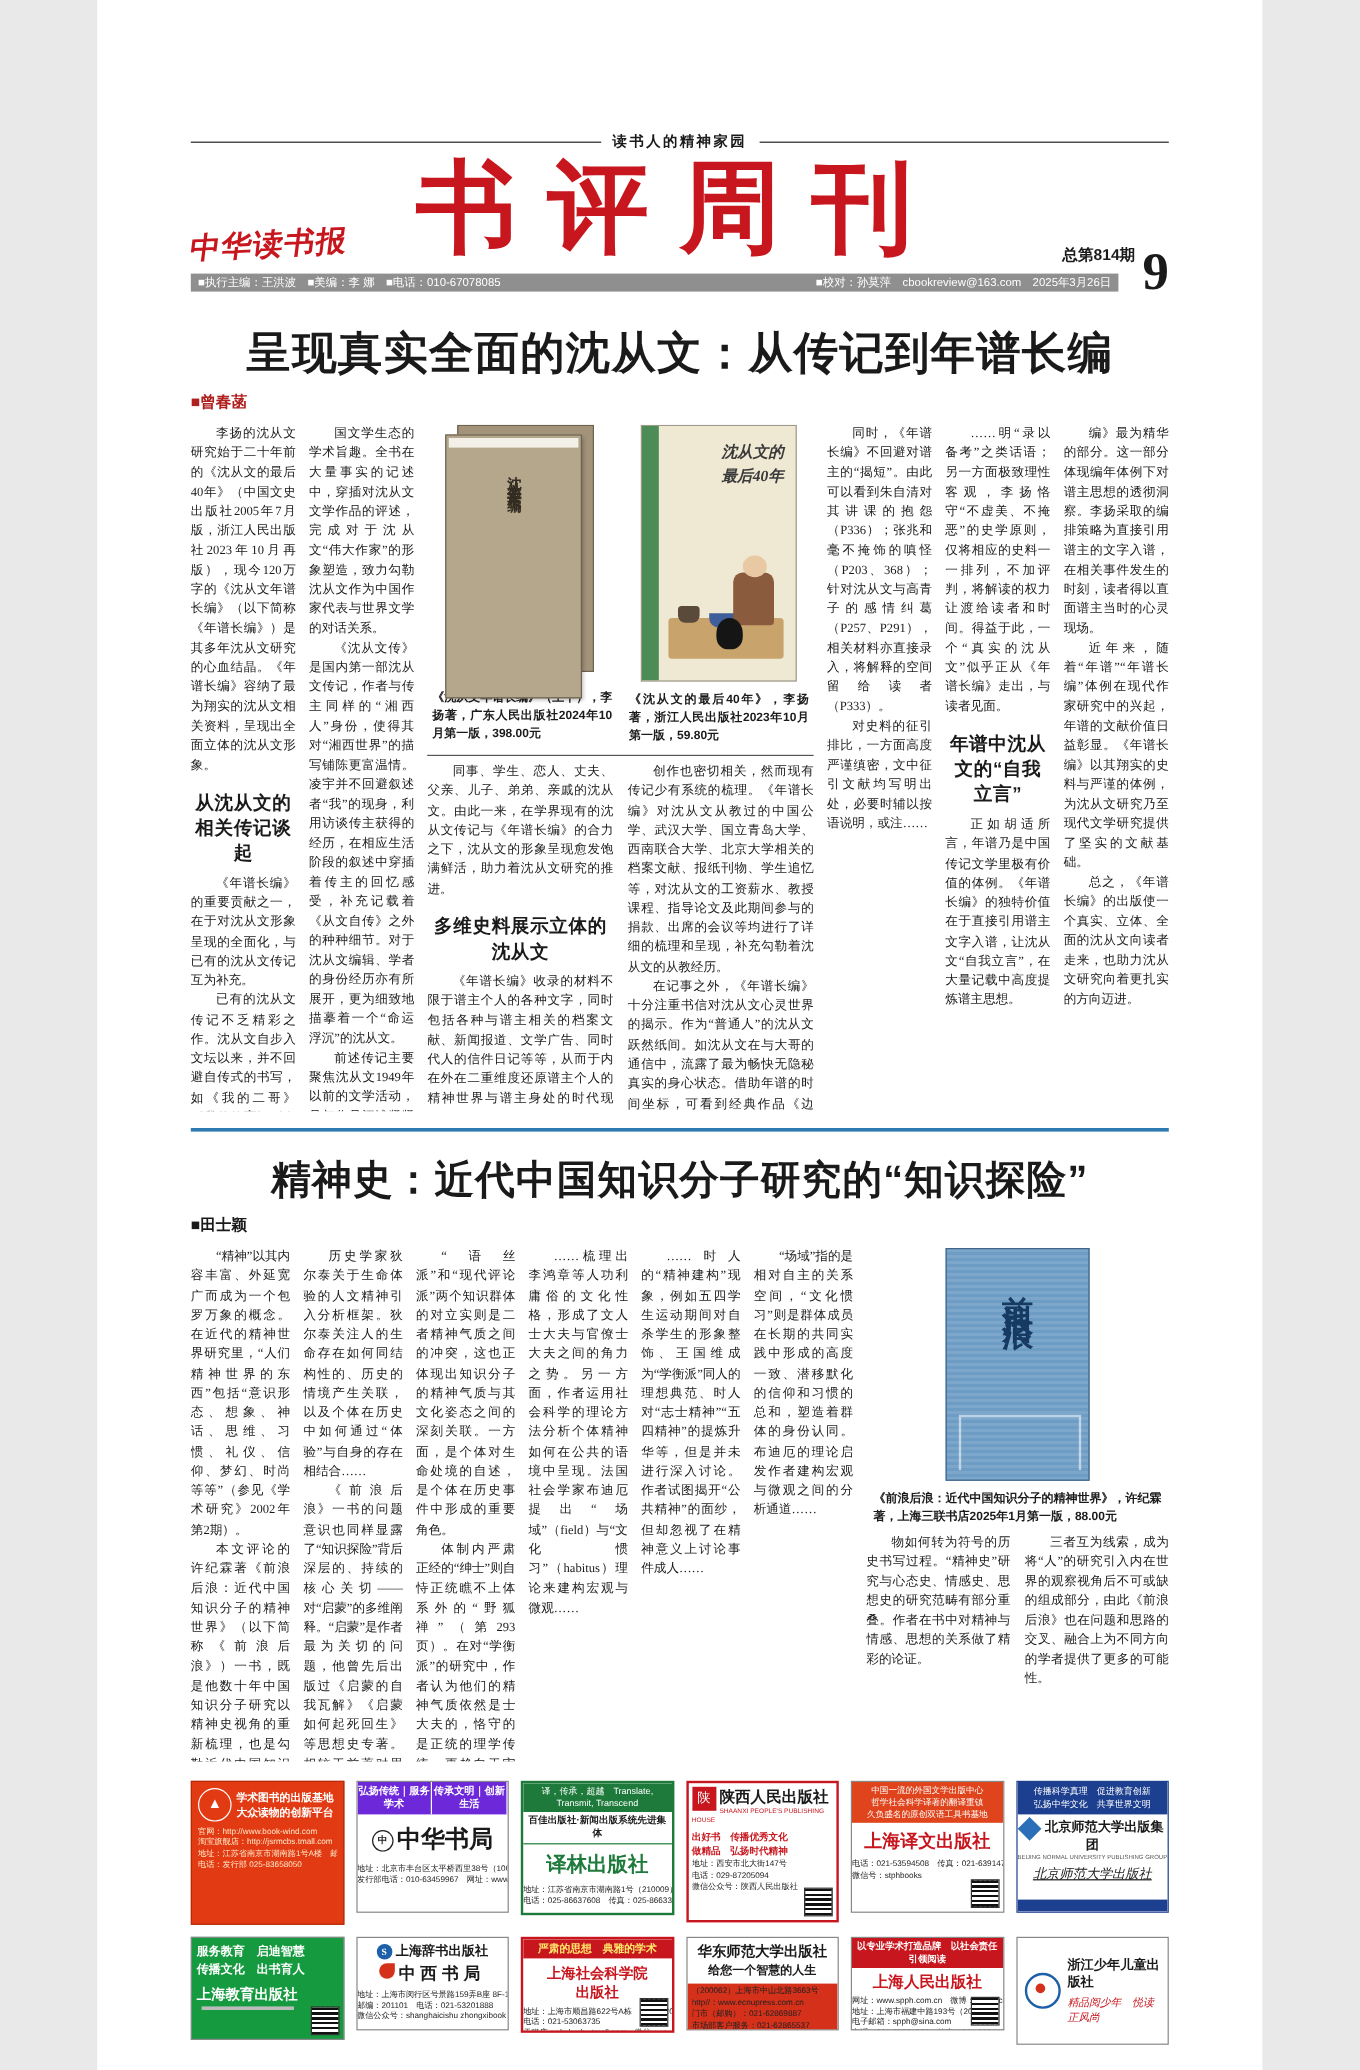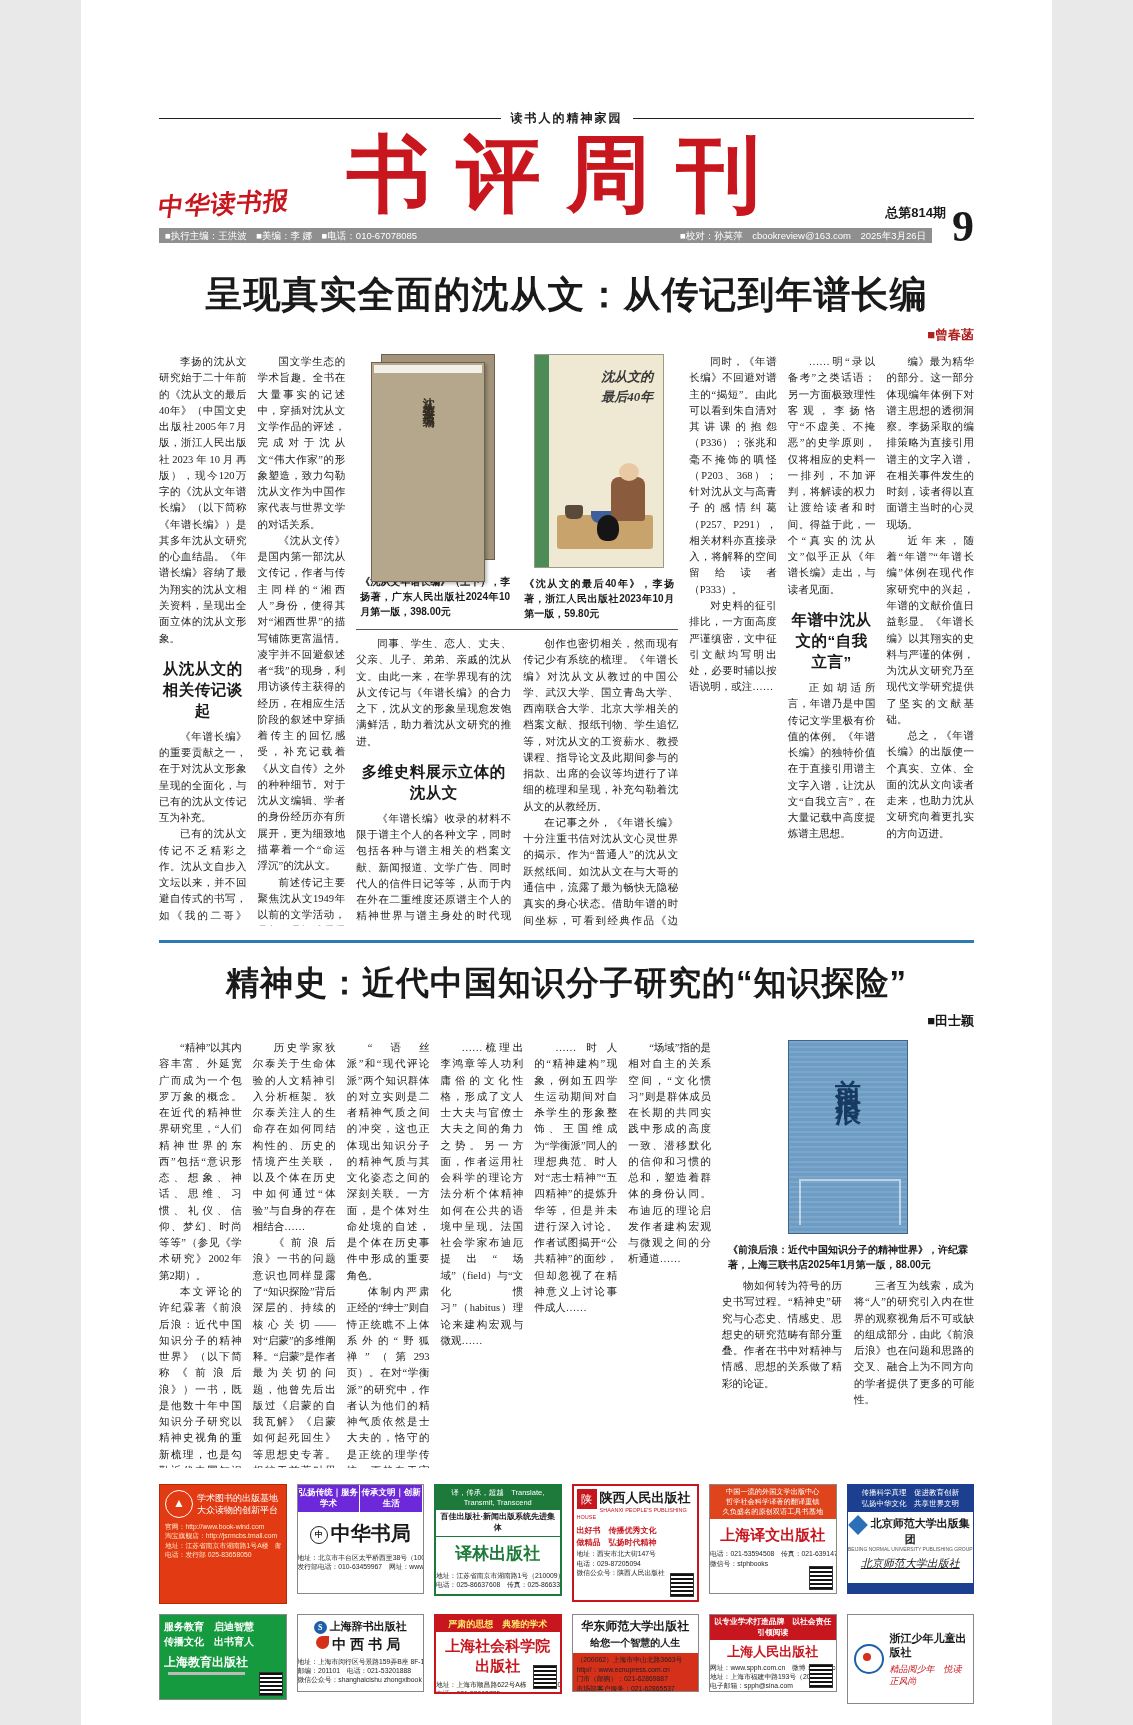--- a/index.html
+++ b/index.html
@@ -27,7 +27,7 @@
              font-family:"Liberation Sans",sans-serif;}
   .headline2{margin:18px 0 2px;text-align:center;font-size:33px;font-weight:900;letter-spacing:1px;
              font-family:"Liberation Sans",sans-serif;}
-  .byline{text-align:right;font-size:13px;font-weight:bold;margin:6px 0 10px;font-family:"Liberation Sans",sans-serif;}
+  .byline{text-align:left;font-size:13px;font-weight:bold;margin:6px 0 10px;font-family:"Liberation Sans",sans-serif;}
   .byline.red{color:#b0201f;}
   .cols{display:flex;gap:11px;overflow:hidden;}
   .col{flex:1;min-width:0;}

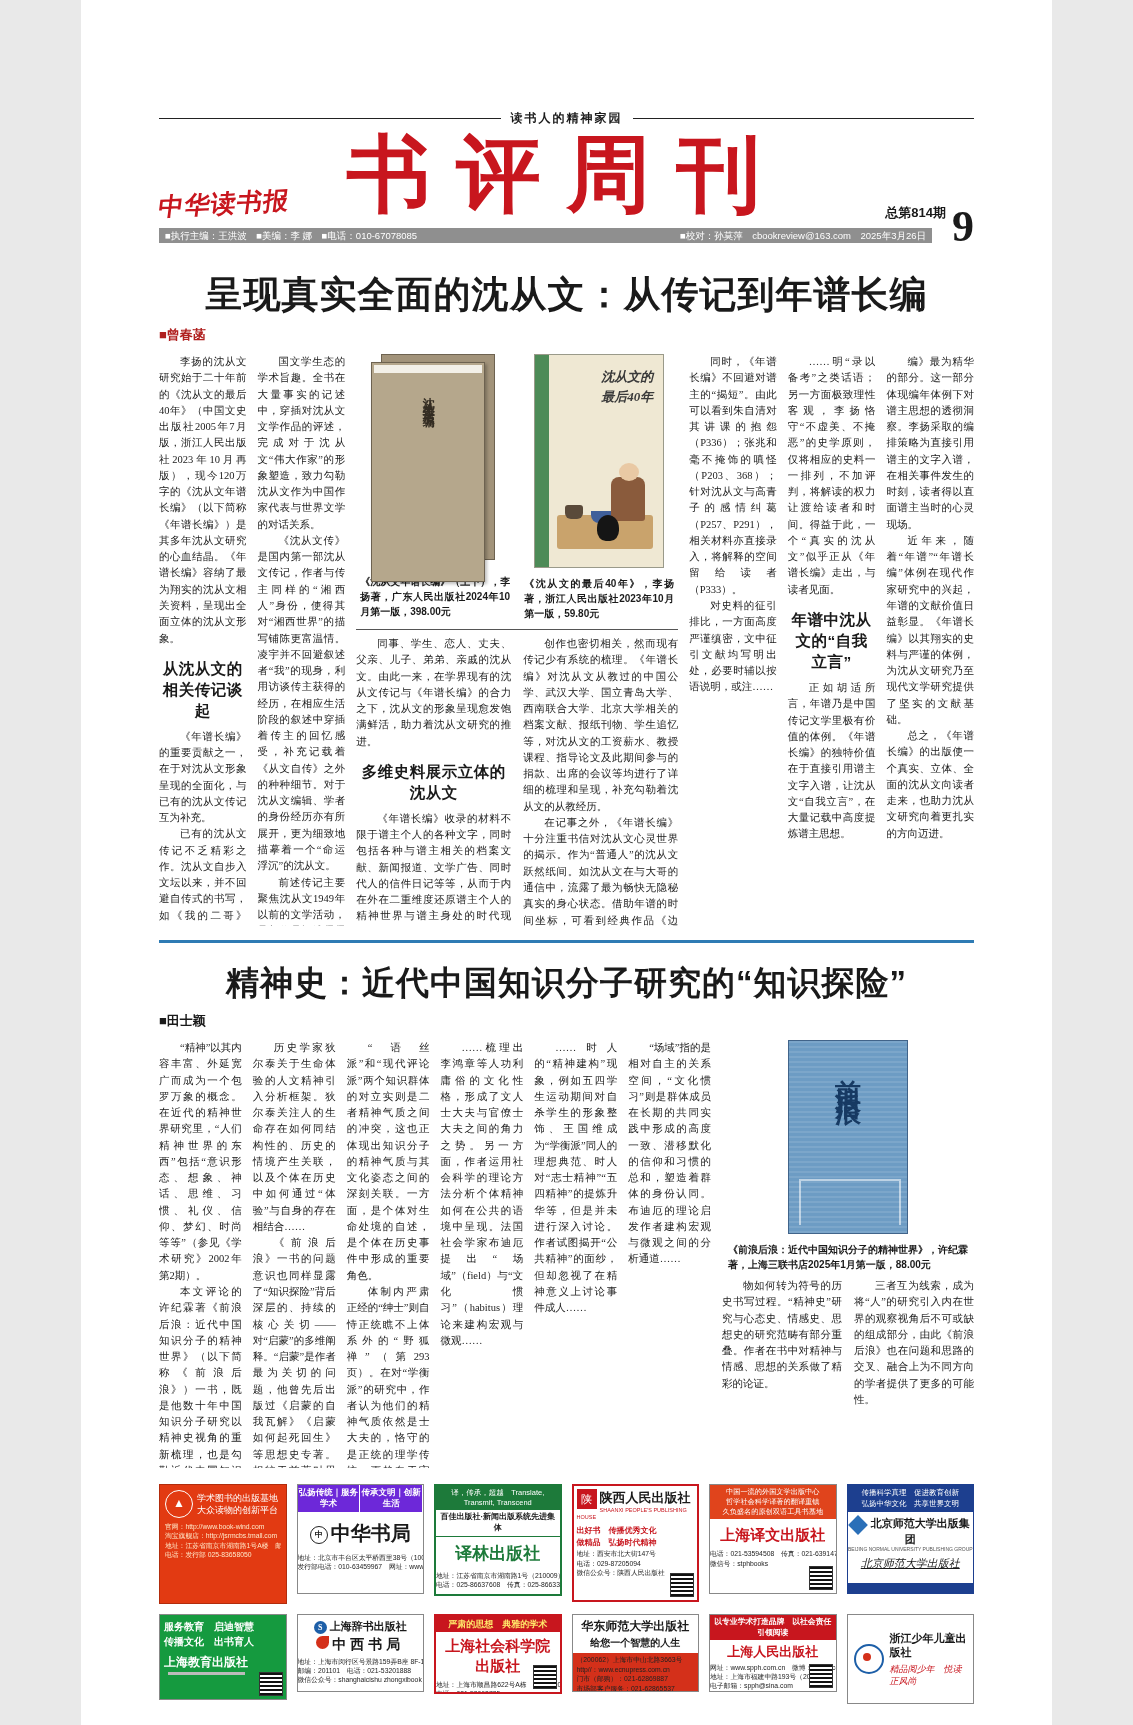--- a/index.html
+++ b/index.html
@@ -89,7 +89,7 @@
   .micro{height:3px;margin:2px 4px;background:linear-gradient(90deg,#bbb 0 70%,transparent 70%);}
 
   .ad-jsrm{background:#e23a12;color:#fff;border-color:#b22c0c;padding:5px;}
-  .ad-jsrm .slog{font-size:9px;font-weight:normal;margin:2px 0 6px;}
+  .ad-jsrm .slog{font-size:9px;font-weight:bold;margin:2px 0 6px;}
   .ad-jsrm .ad-line{color:#ffe9c9;}
   .ad-jsrm .logo{float:left;width:26px;height:26px;border:1px solid #fff;border-radius:50%;color:#fff;
                  text-align:center;line-height:24px;font-size:12px;margin-right:4px;}

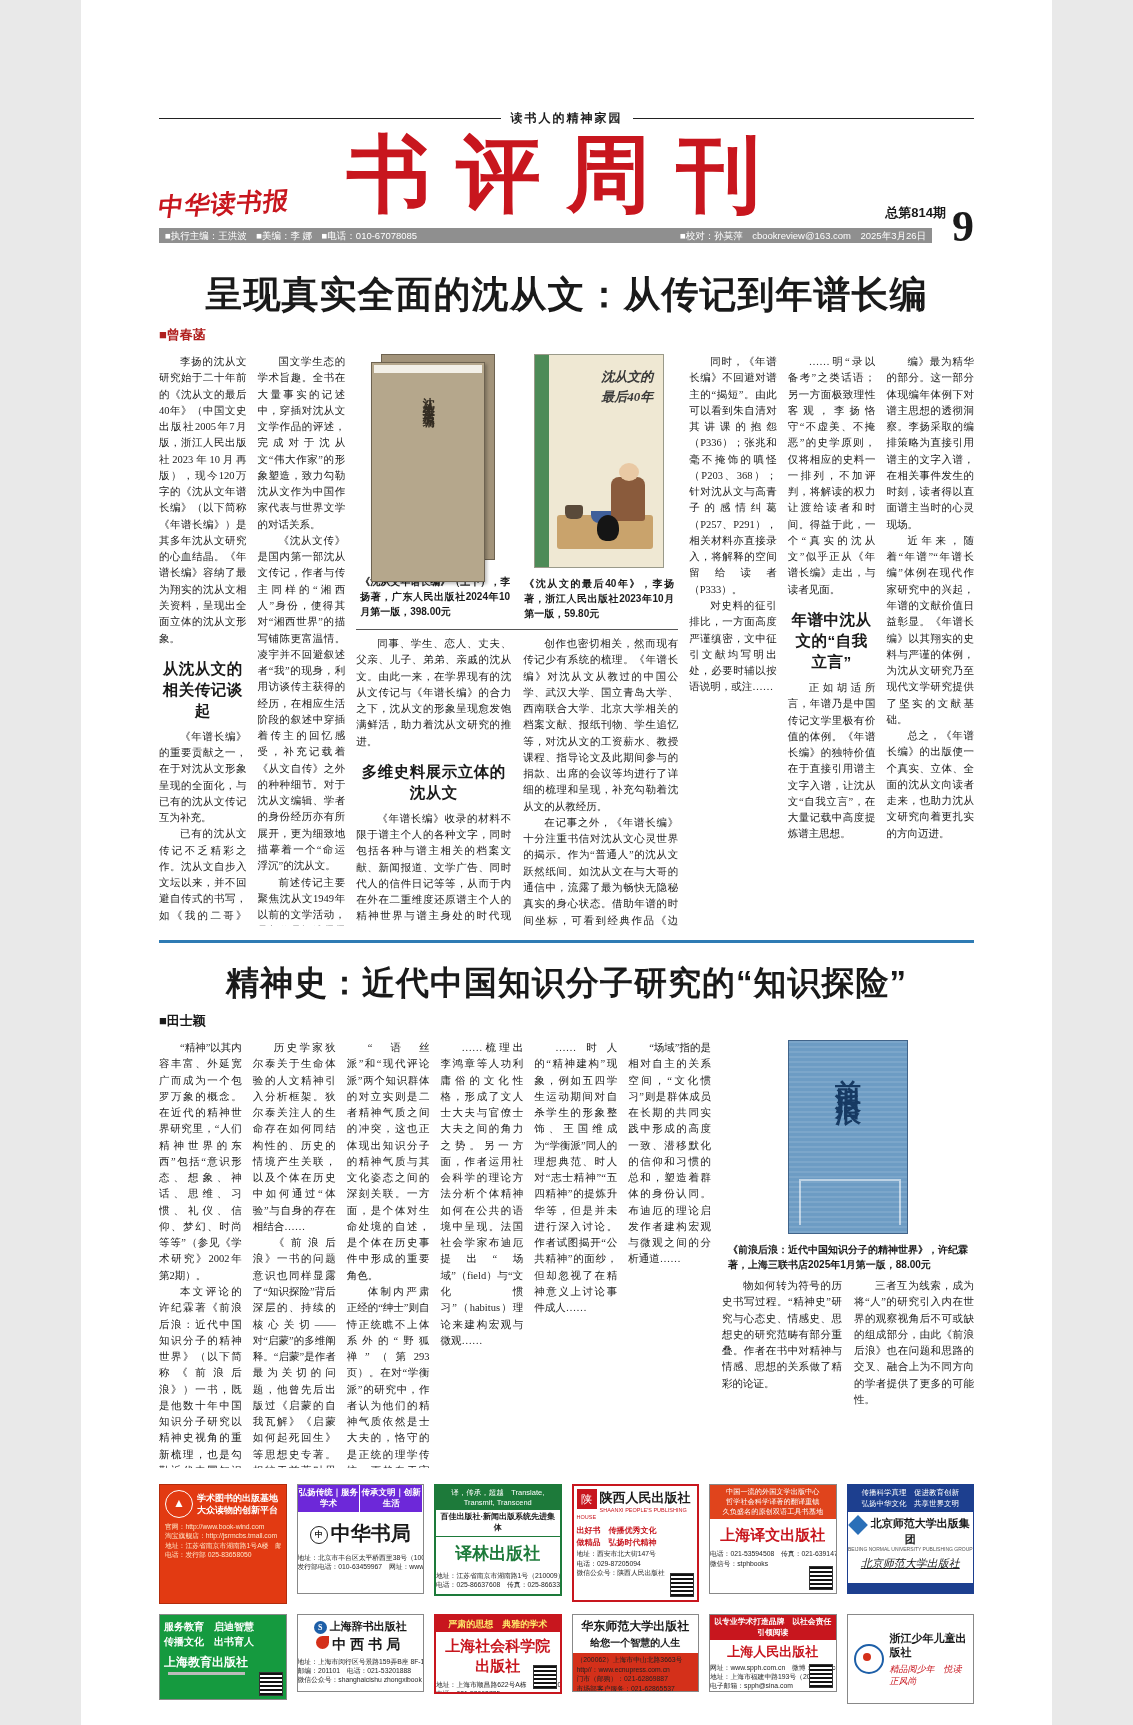--- a/index.html
+++ b/index.html
@@ -136,7 +136,7 @@
 
   .ad-ss{border:2px solid #c8161e;}
   .ad-ss .top{background:#c8161e;color:#ffe86a;font-size:9px;font-weight:bold;text-align:center;padding:2px;}
-  .ad-ss .name{color:#c8161e;font-size:15px;font-weight:900;text-align:center;margin:4px 2px 3px;}
+  .ad-ss .name{color:#c8161e;font-size:12px;font-weight:900;text-align:center;margin:4px 17px 3px;}
 
   .ad-ec .name{font-family:"Liberation Serif",serif;font-size:12px;font-weight:900;text-align:center;margin-top:3px;}
   .ad-ec .slog{font-size:10px;font-weight:bold;text-align:center;margin:2px 0 3px;}

